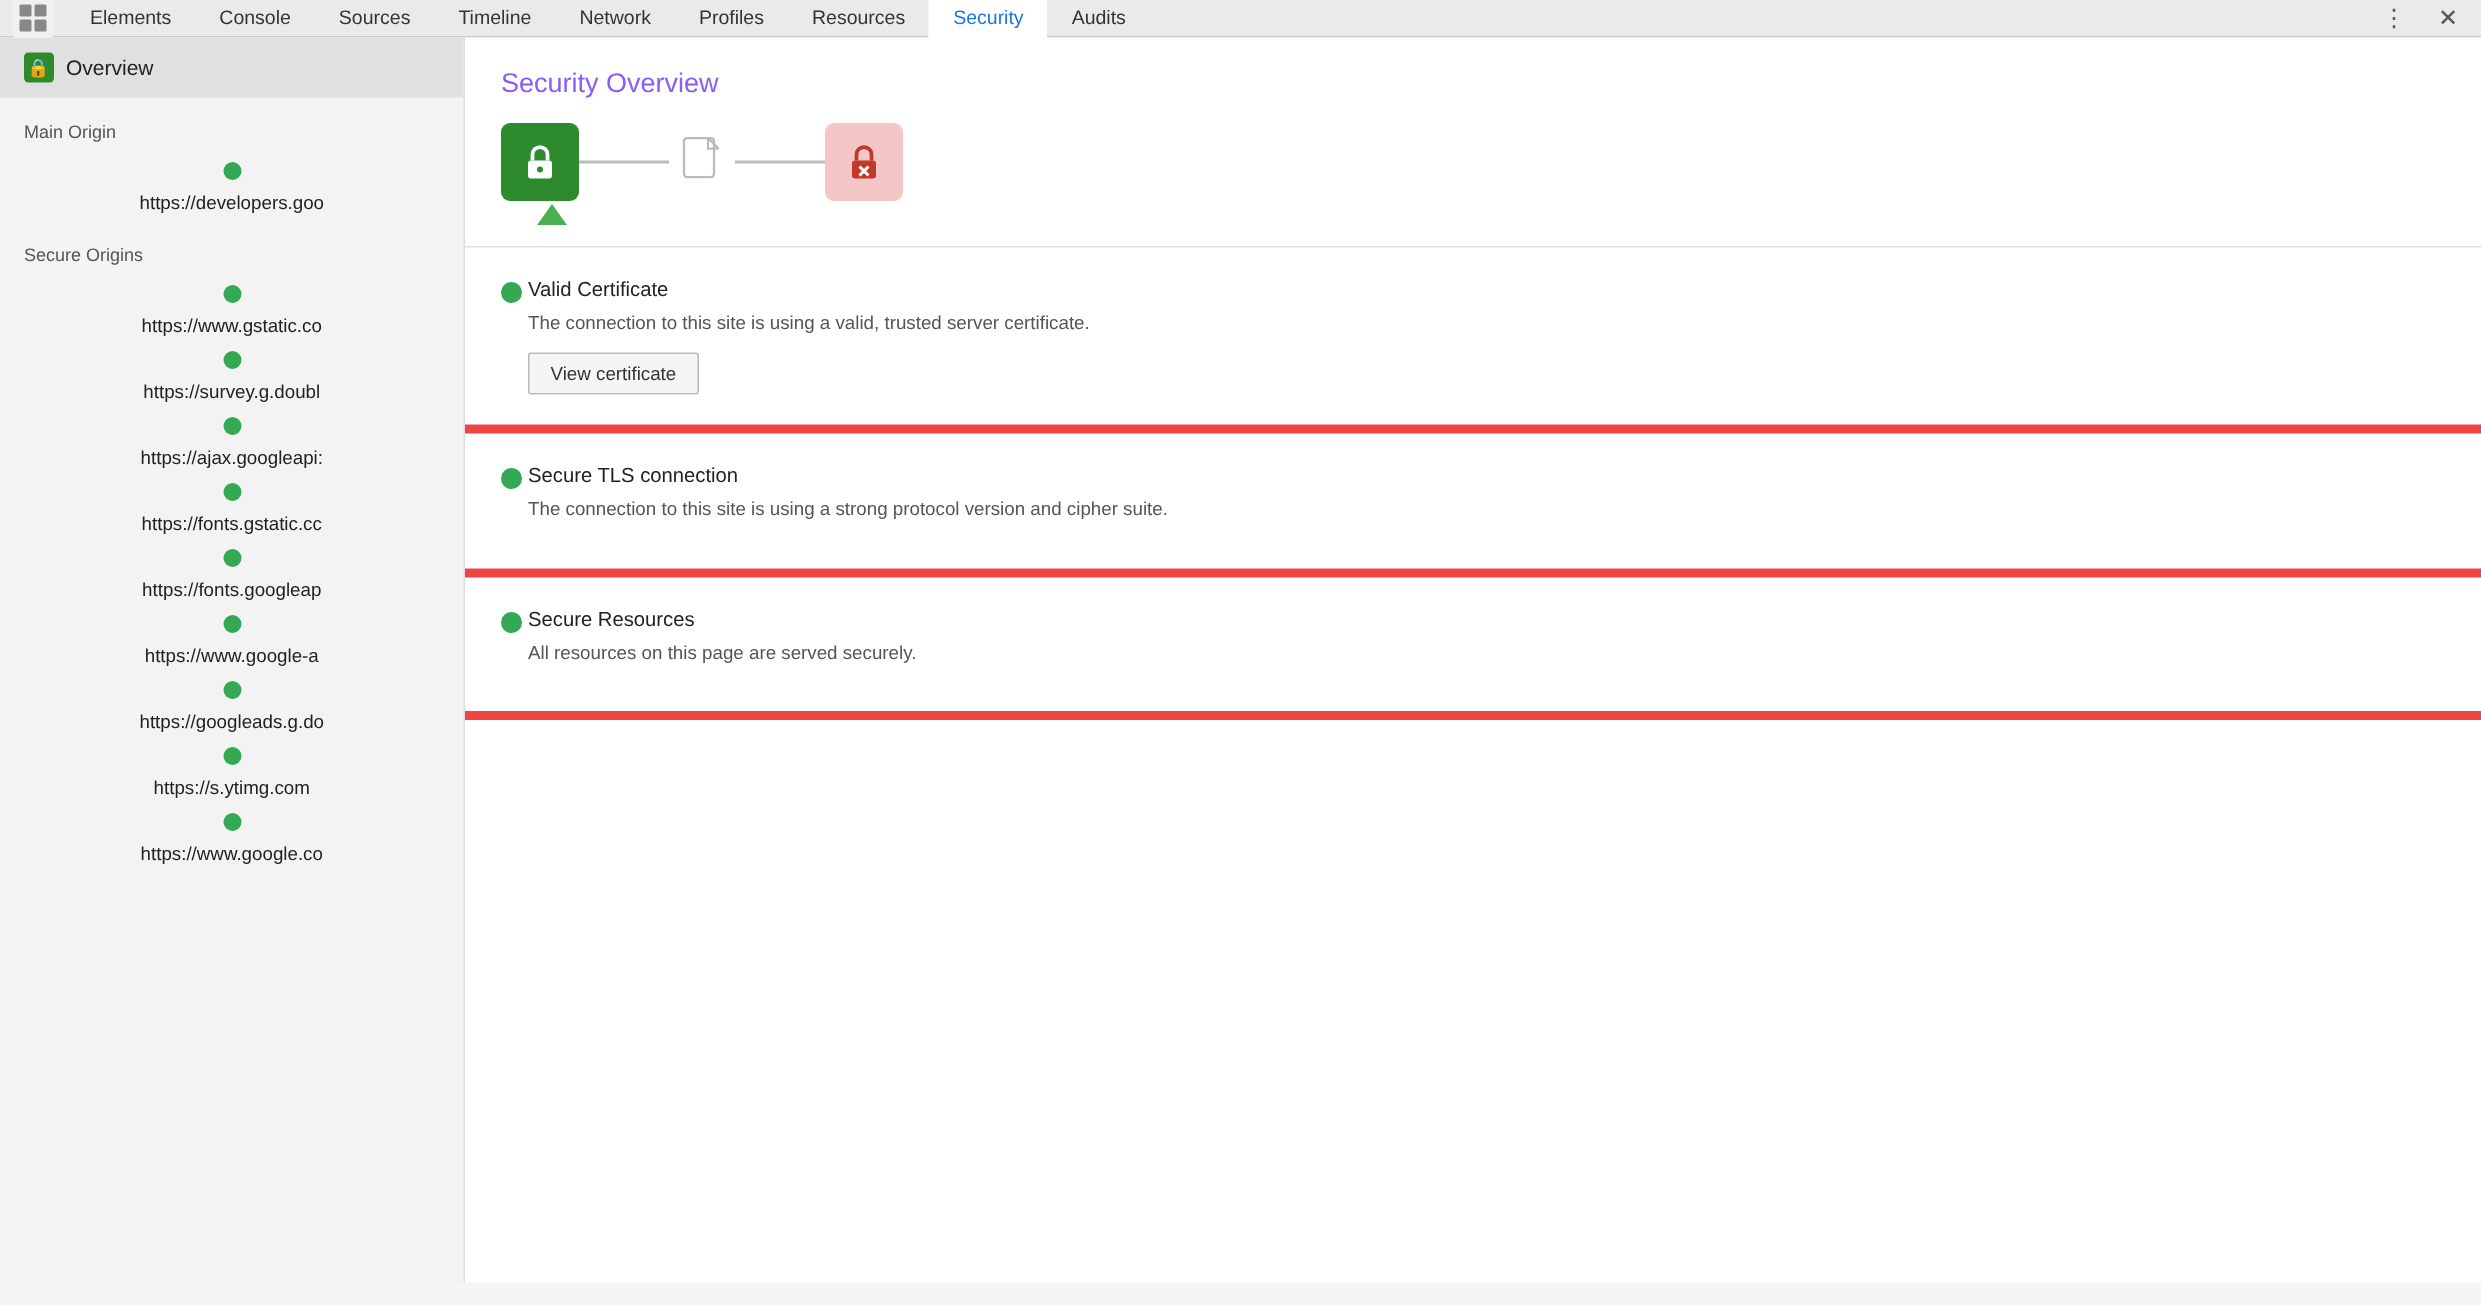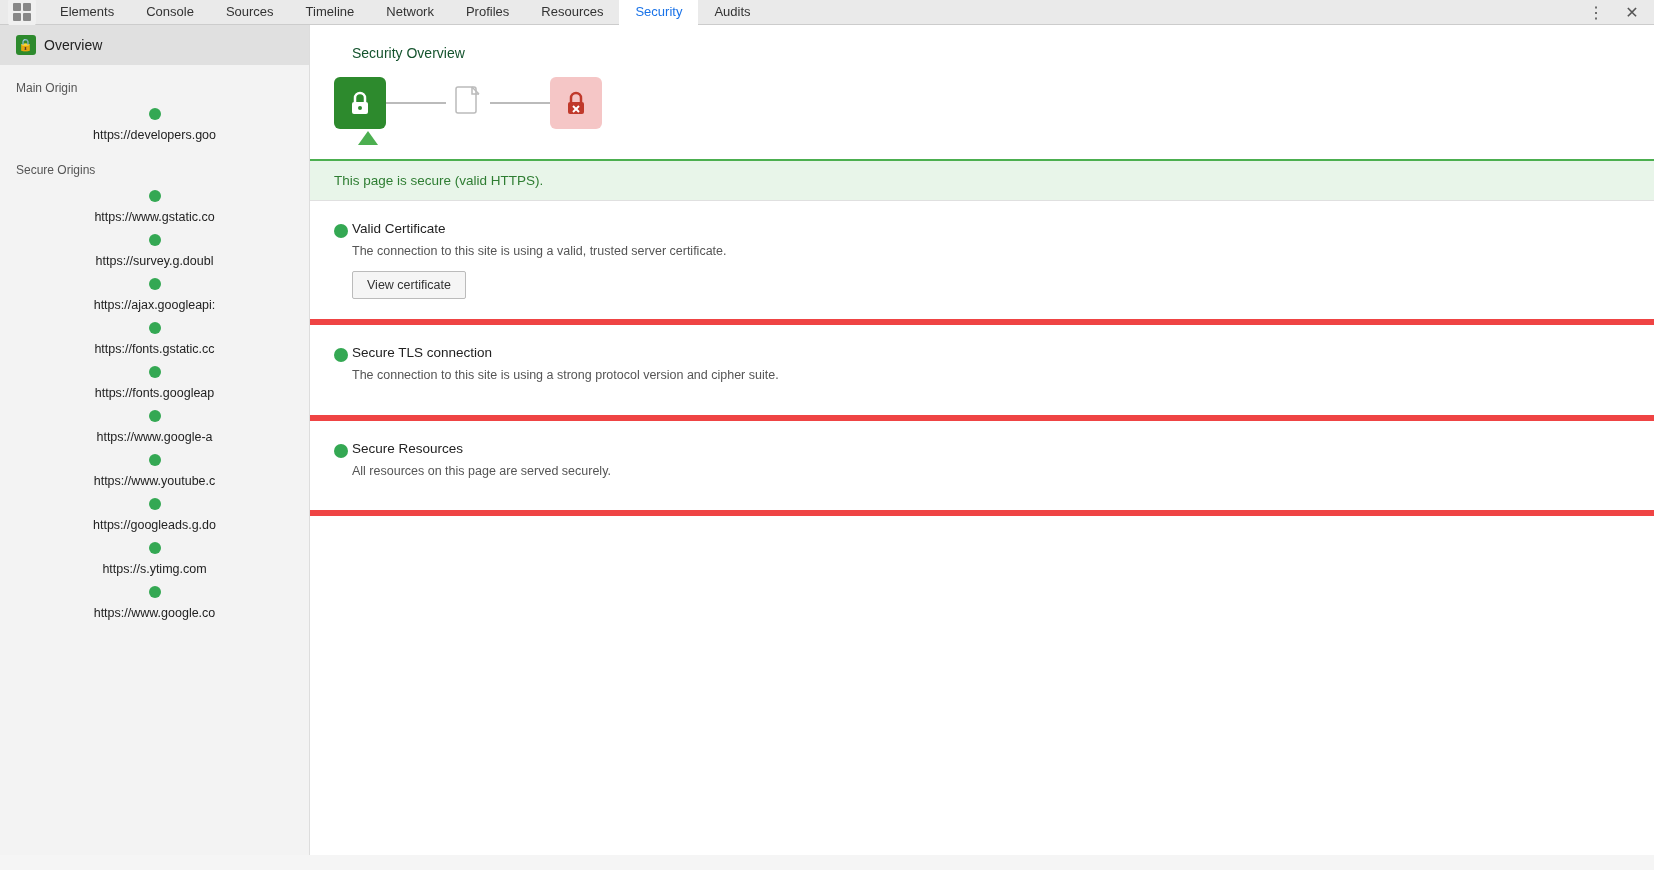--- a/index.html
+++ b/index.html
@@ -144,10 +144,9 @@
 
     .content-title {
       padding: 20px 24px 16px 24px;
-      font-size: 14px;
+      font-size: 18px;
       font-weight: 400;
-      color: #14532d;
-      margin-left: 18px;
+      color: #8b5cf6;
     }
     .diag-icon-green {
       width: 52px;

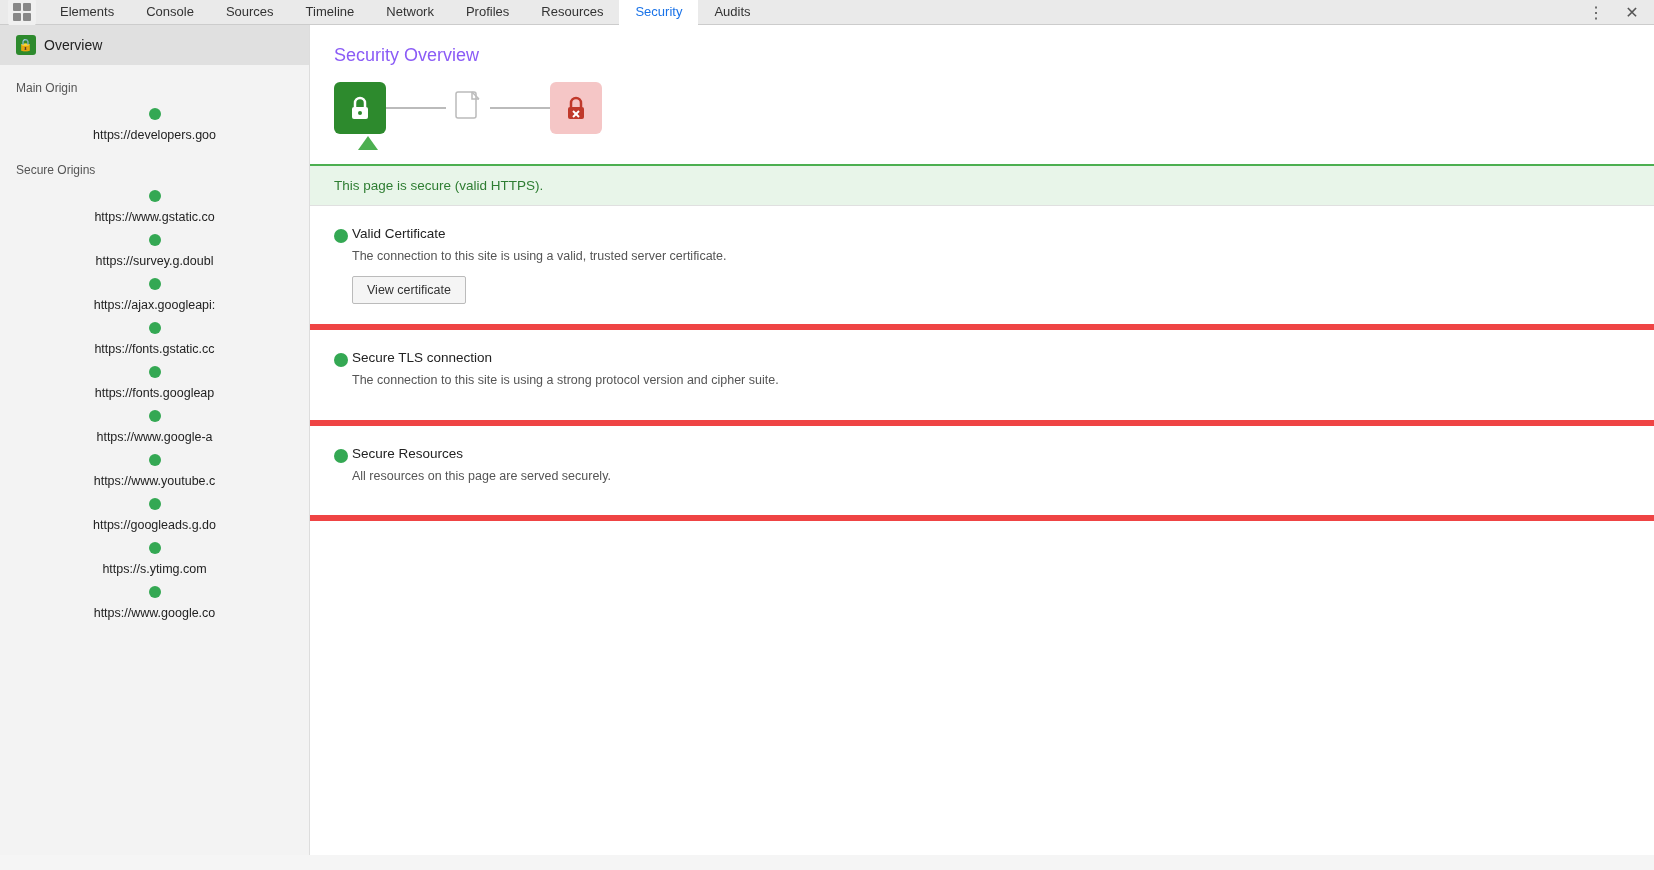--- a/index.html
+++ b/index.html
@@ -371,9 +371,6 @@
       <div style="position: absolute; bottom: 14px; left: 48px; width: 0; height: 0; border-left: 10px solid transparent; border-right: 10px solid transparent; border-bottom: 14px solid #4caf50;"></div>
     </div>
 
-    <div class="secure-banner">
-      <span>This page is secure (valid HTTPS).</span>
-    </div>
 
     <hr class="divider">
 

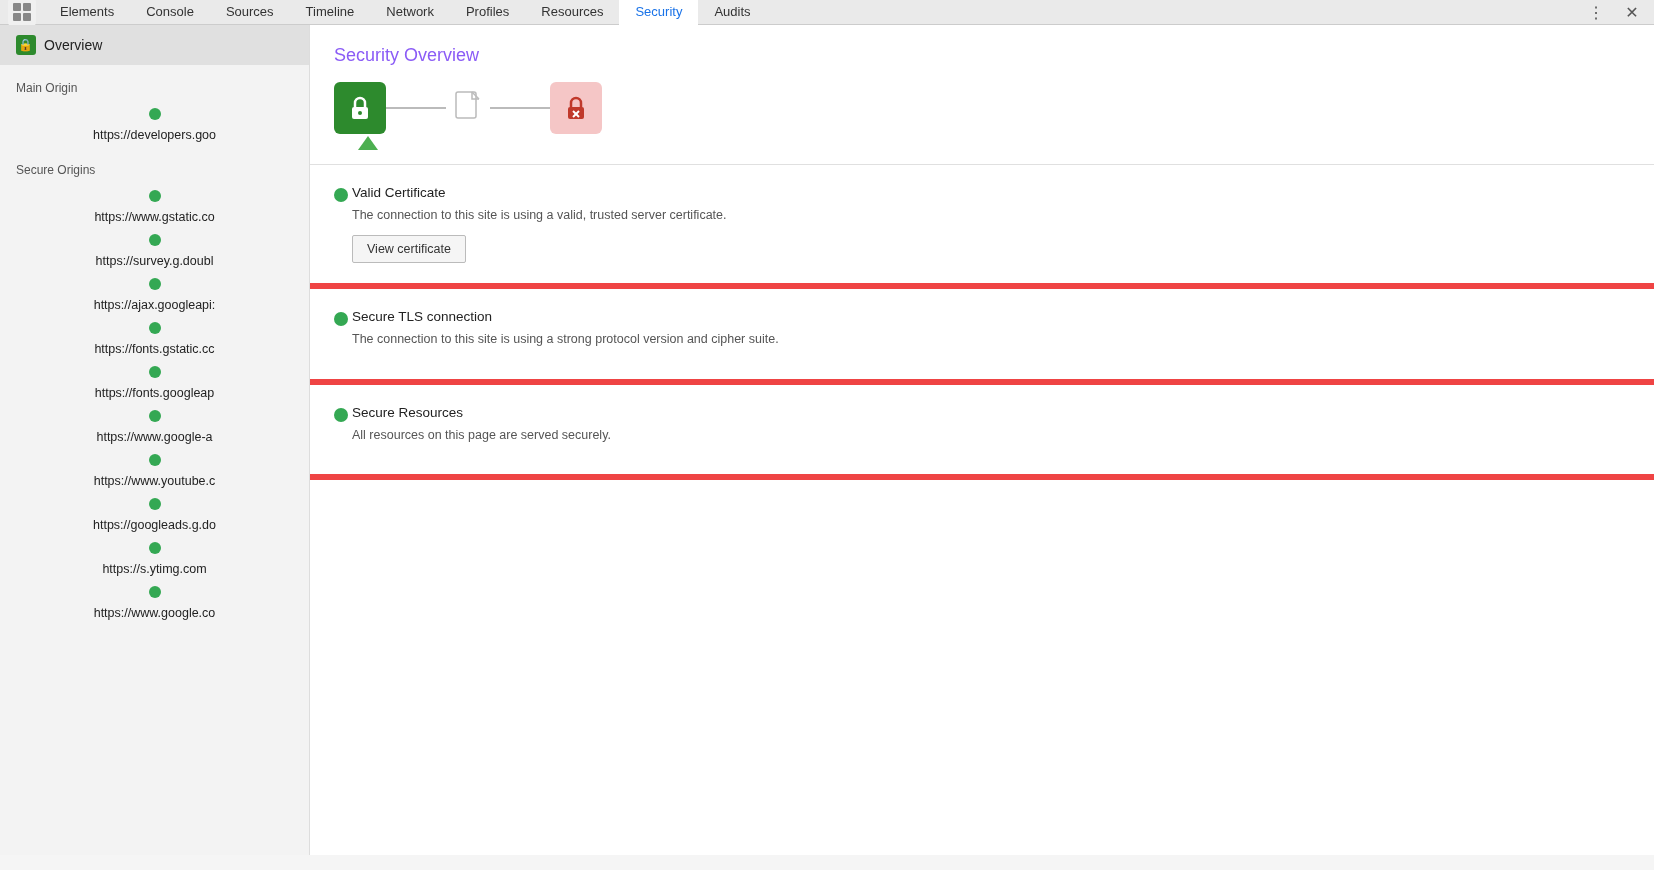--- a/index.html
+++ b/index.html
@@ -317,10 +317,6 @@
     <div class="sidebar-item">
       <div class="sidebar-dot"></div>
       <span class="sidebar-item-text">https://www.google-a</span>
-    </div>
-    <div class="sidebar-item">
-      <div class="sidebar-dot"></div>
-      <span class="sidebar-item-text">https://www.youtube.c</span>
     </div>
     <div class="sidebar-item">
       <div class="sidebar-dot"></div>

